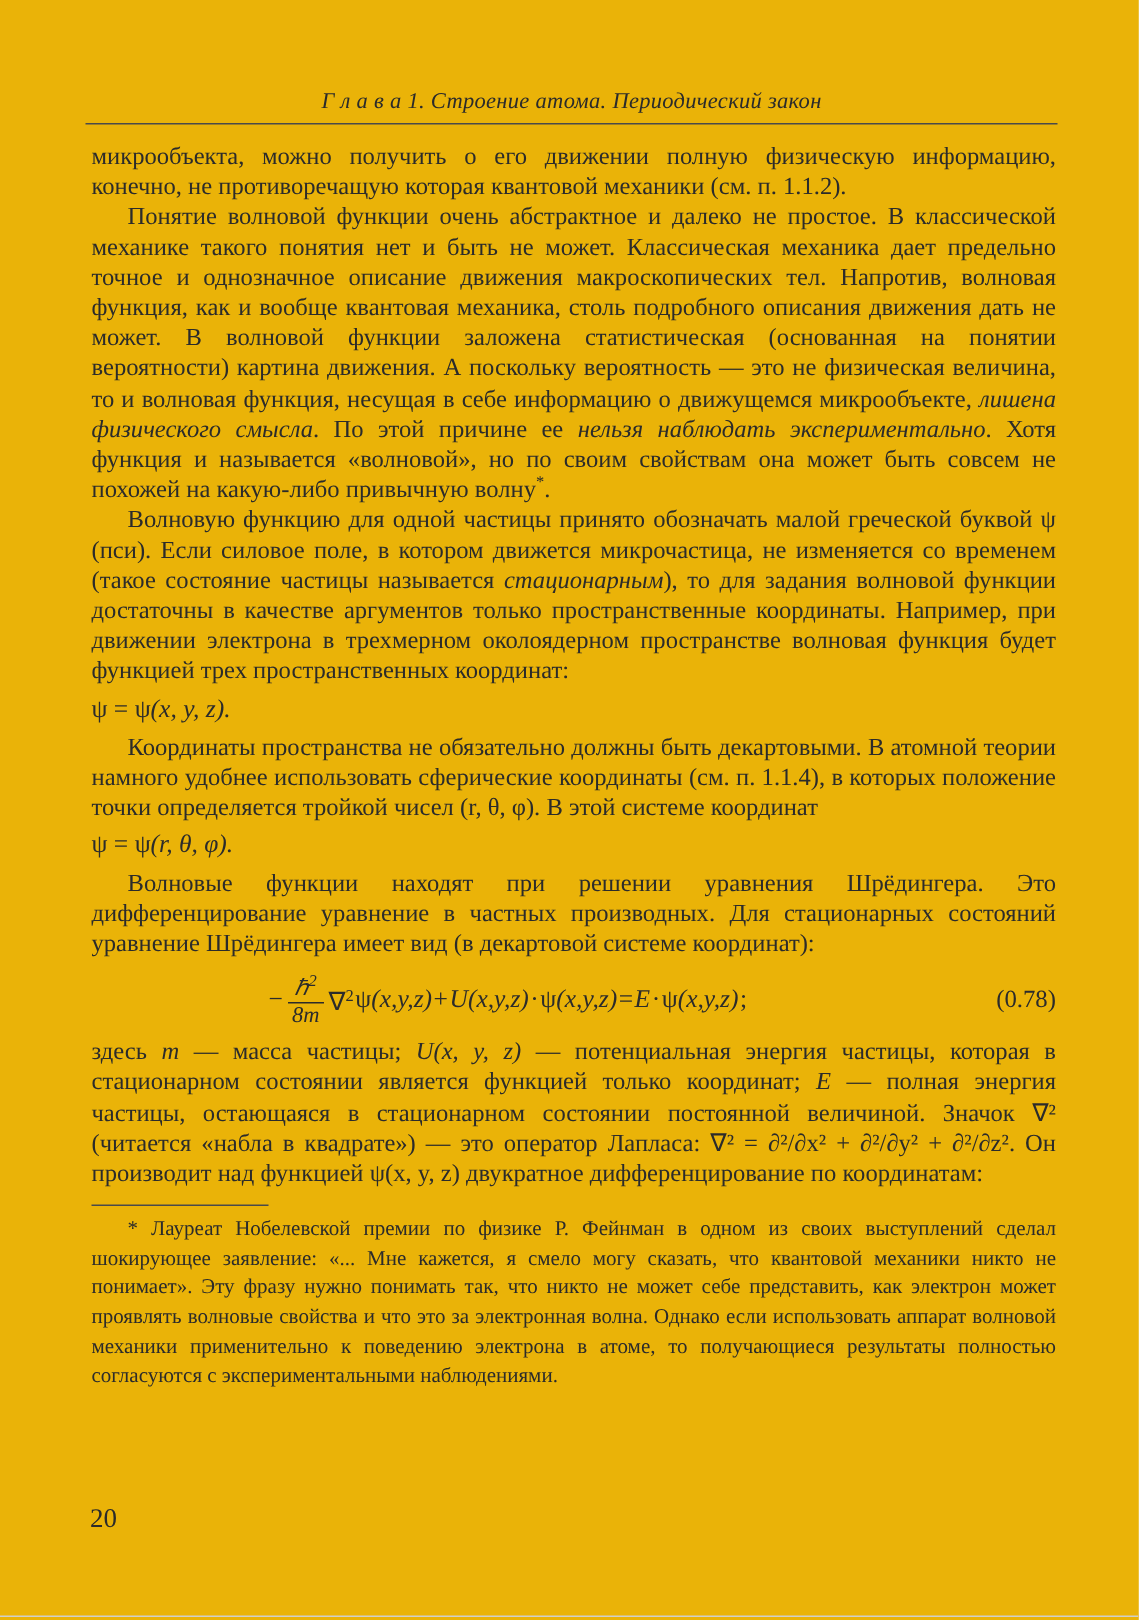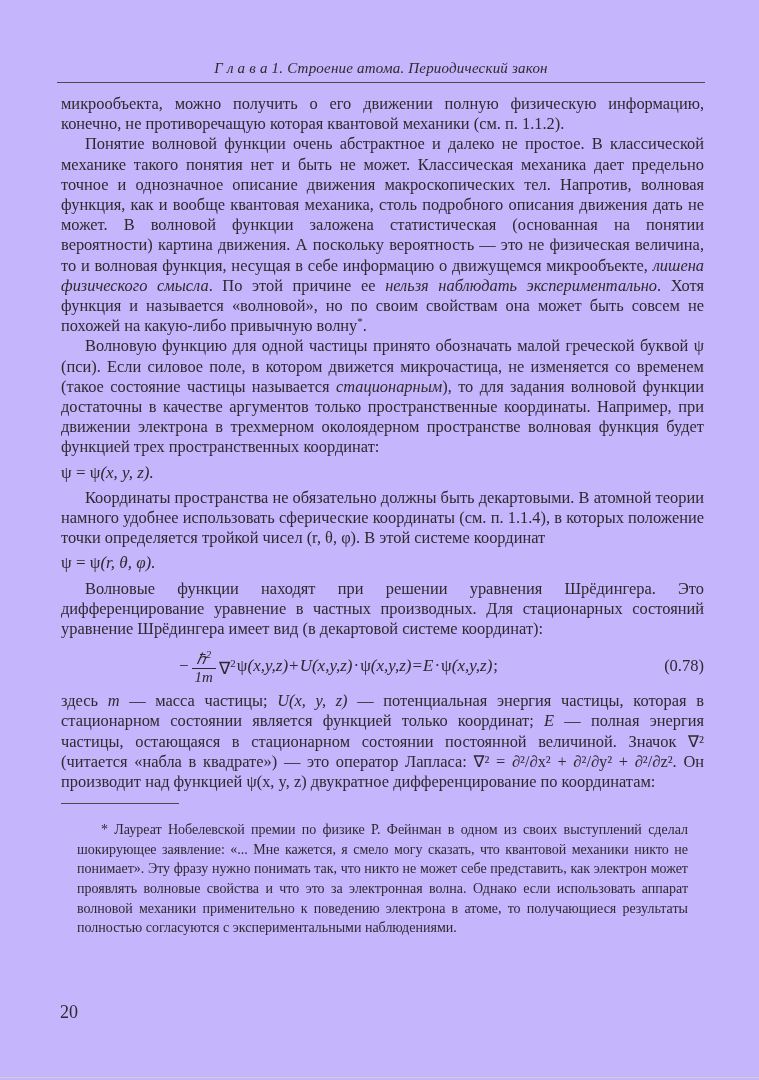--- a/index.html
+++ b/index.html
@@ -11,7 +11,7 @@
   .page{
     position:relative;
     width:759px;height:1080px;
-    background:#c4b5fd;
+    background:#eab308;
     color:#2b2b2b;
     overflow:hidden;
     box-sizing:border-box;

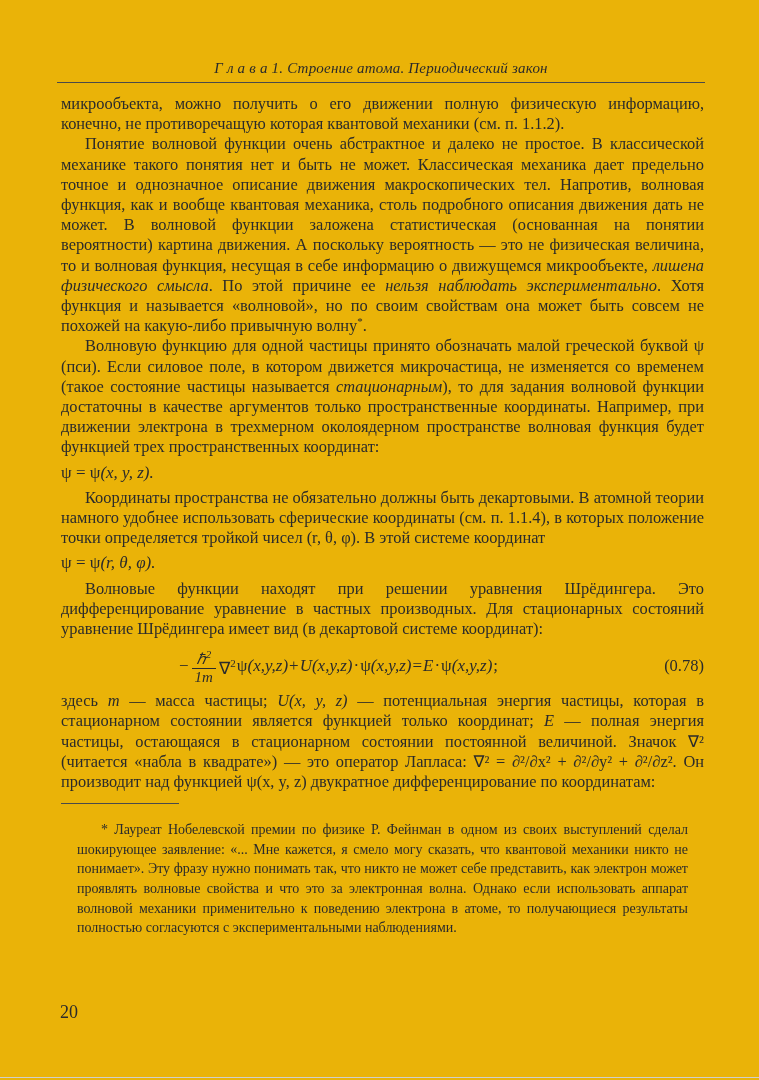--- a/index.html
+++ b/index.html
@@ -113,7 +113,7 @@
           <span>−</span>
           <span class="frac">
             <span class="num mvar"><span>ℏ</span><sup>2</sup></span>
-            <span class="den mvar">1m</span>
+            <span class="den mvar">8m</span>
           </span>
           <span><span>∇</span><sup>2</sup></span>
           <span><span class="psi">ψ</span><span class="mvar">(x,y,z)</span></span>

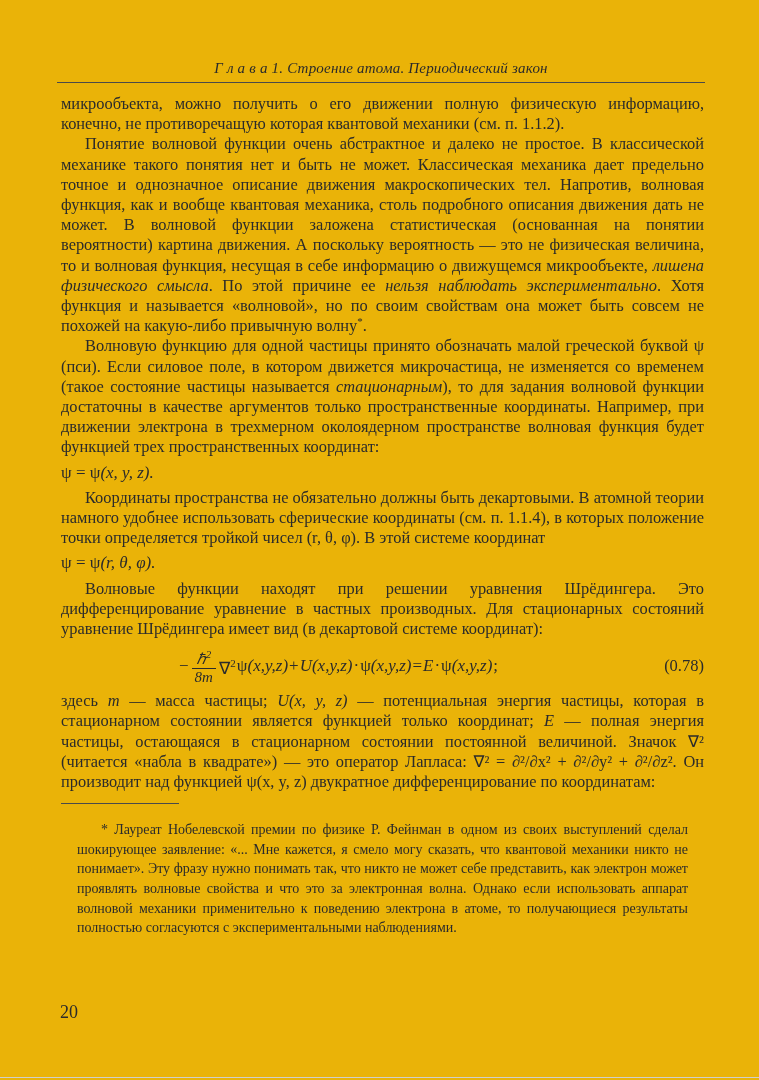--- a/index.html
+++ b/index.html
@@ -76,7 +76,7 @@
     line-height:19.6px;
     text-align:justify;
     text-indent:24px;
-    margin:16px;
+    margin:0;
   }
   .page-number{
     position:absolute;left:60px;top:1002px;

